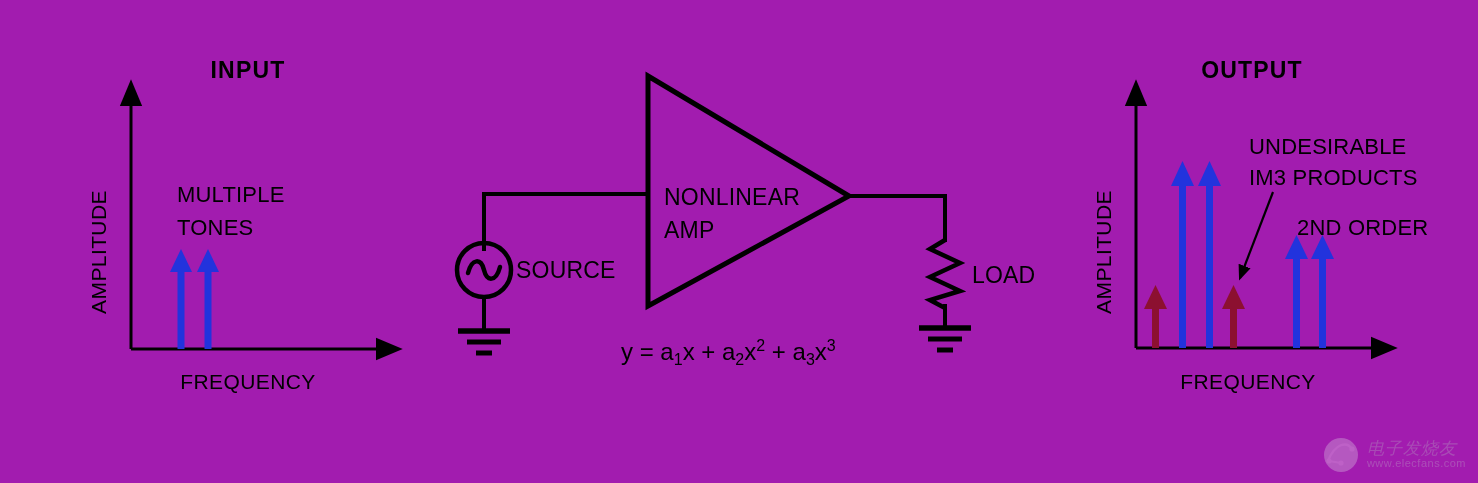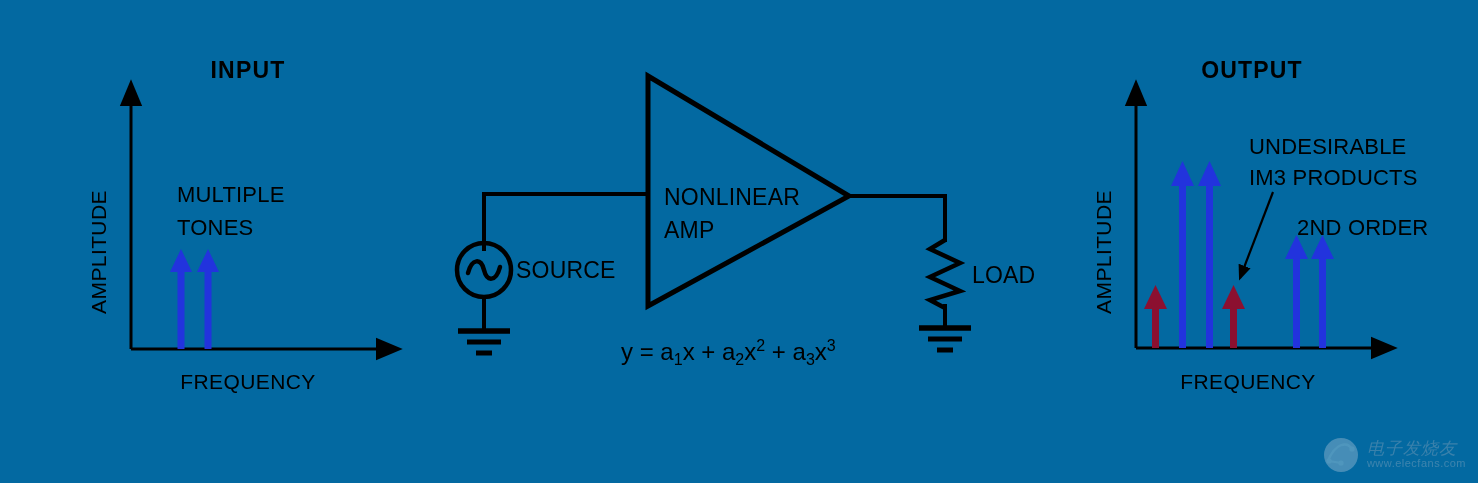--- a/index.html
+++ b/index.html
@@ -16,7 +16,7 @@
     position: relative;
     width: 1478px;
     height: 483px;
-    background: #0369a1;
+    background: #a21caf;
     overflow: hidden;
   }
   #figure-svg {

